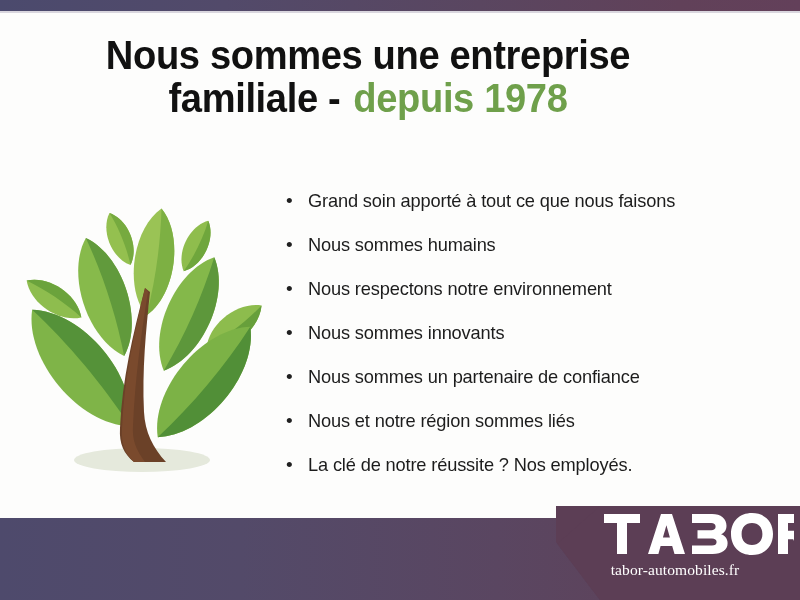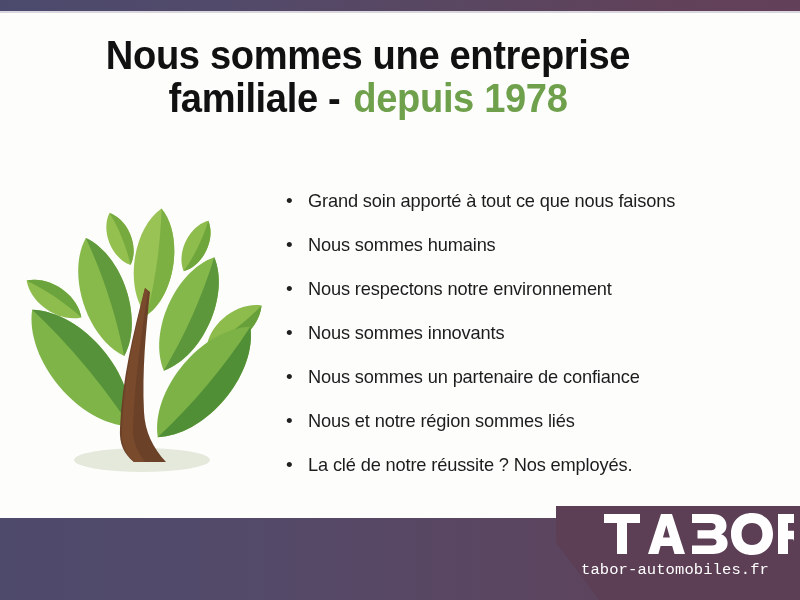--- a/index.html
+++ b/index.html
@@ -135,7 +135,7 @@
     color: #ffffff;
     font-size: 15.5px;
     letter-spacing: 0.1px;
-    font-family: Liberation Mono, monospace;
+    font-family: Liberation Serif, serif;
   }
 </style>
 </head>

